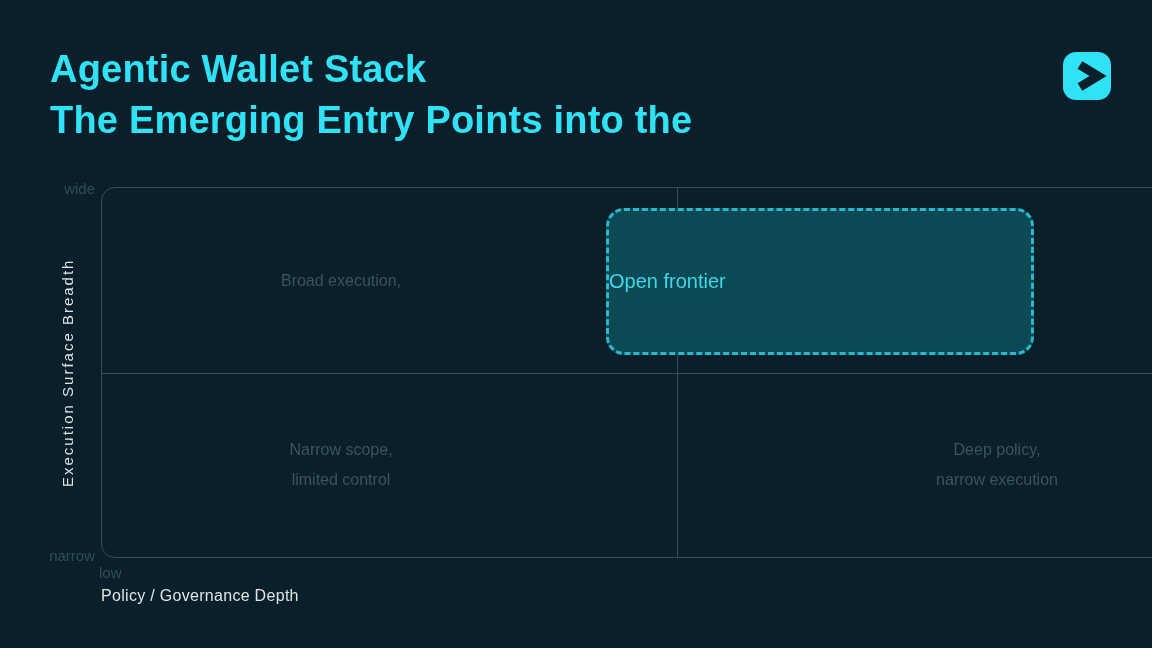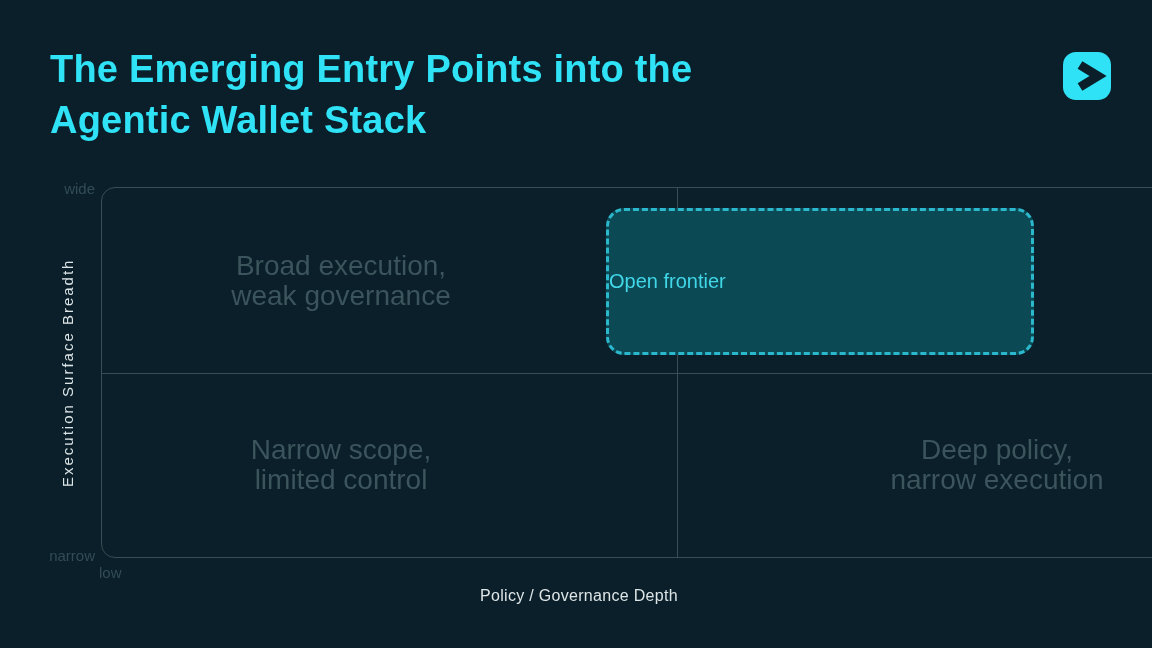--- a/index.html
+++ b/index.html
@@ -114,8 +114,8 @@
 <div class="slide">
 
   <h1 class="title">
+    <span>Agentic Wallet Stack</span>
     <span>The Emerging Entry Points into the</span>
-    <span>Agentic Wallet Stack</span>
   </h1>
 
   <div class="logo">

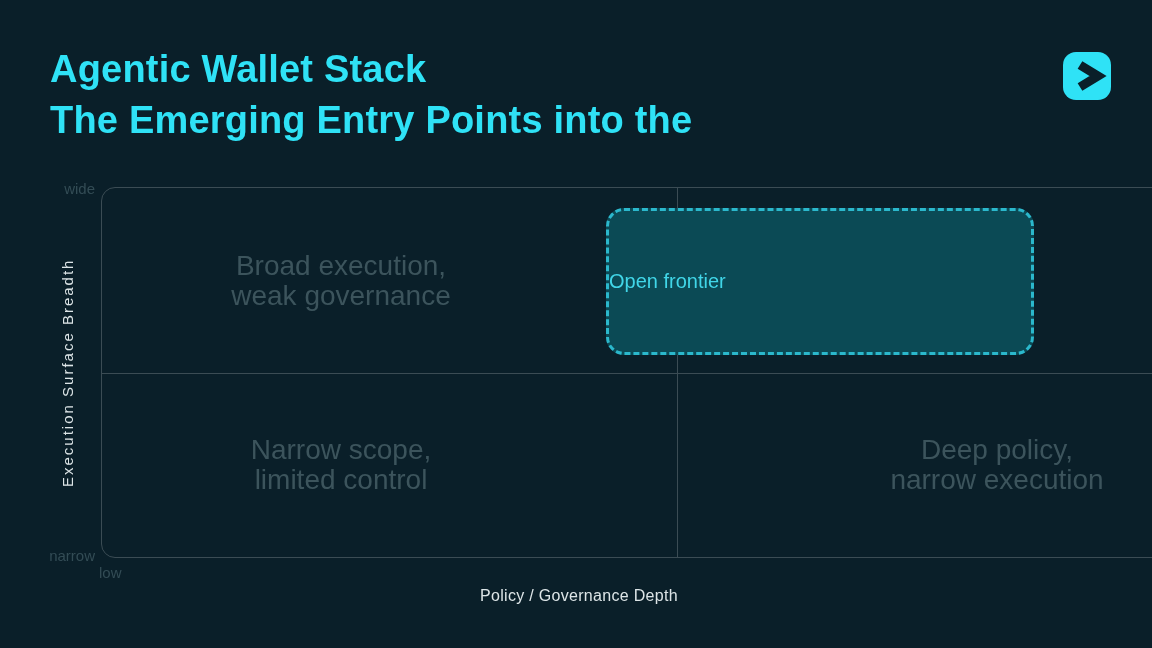--- a/index.html
+++ b/index.html
@@ -56,7 +56,7 @@
     display: flex; align-items: center; justify-content: center;
     text-align: center;
     color: #3c545c;
-    font-size: 28px;
+    font-size: 16px;
     line-height: 30px;
   }
   .quad.tl { left: 0; top: 0; }

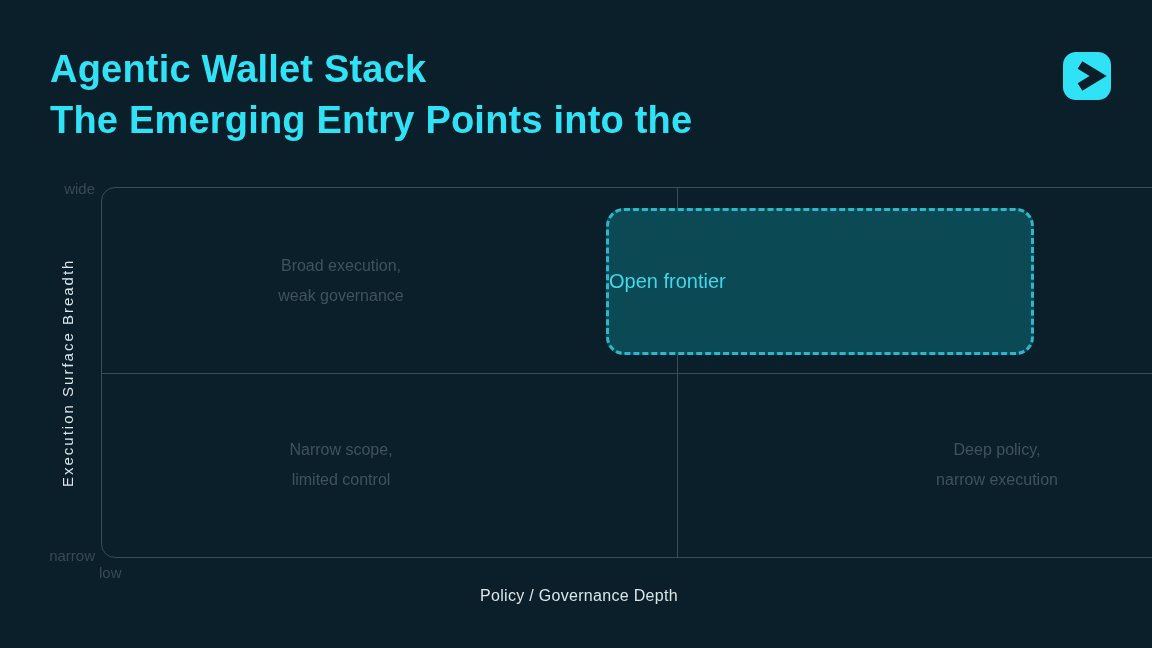--- a/index.html
+++ b/index.html
@@ -138,7 +138,6 @@
     <div class="quad tl">
       <div>
         <span>Broad execution,</span>
-        <span>weak governance</span>
       </div>
     </div>
 

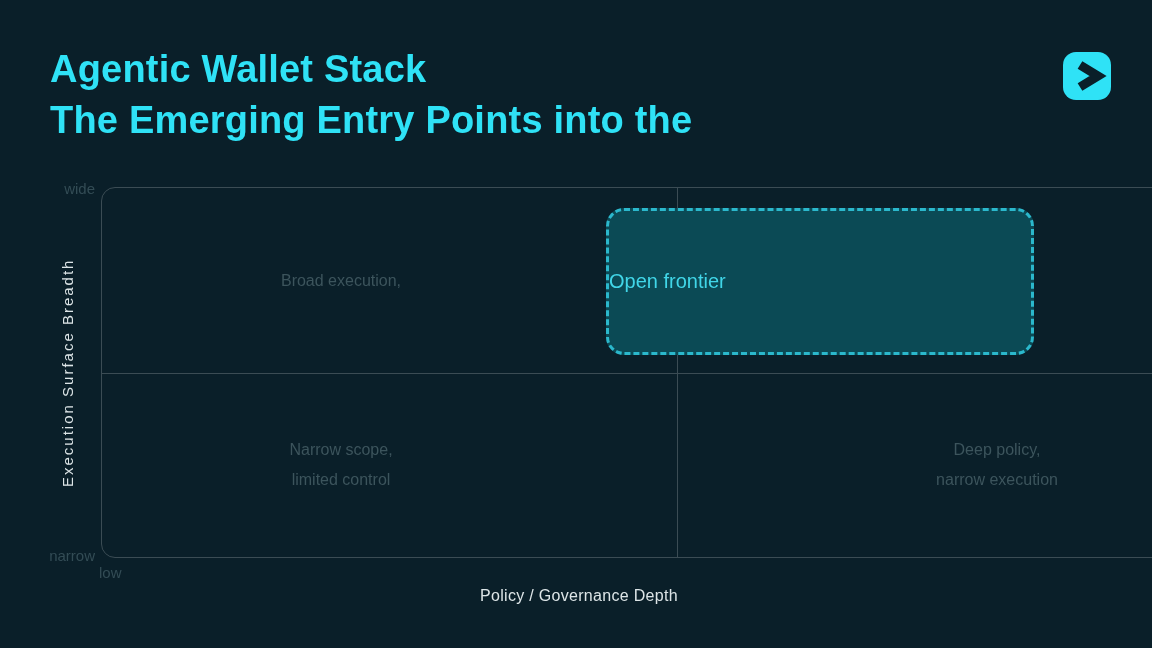--- a/index.html
+++ b/index.html
@@ -102,7 +102,6 @@
   .x-title {
     position: absolute;
     left: 101px; top: 587px; width: 956px;
-    text-align: center;
     color: #dde5e7;
     font-size: 16px;
     letter-spacing: 0.3px;

